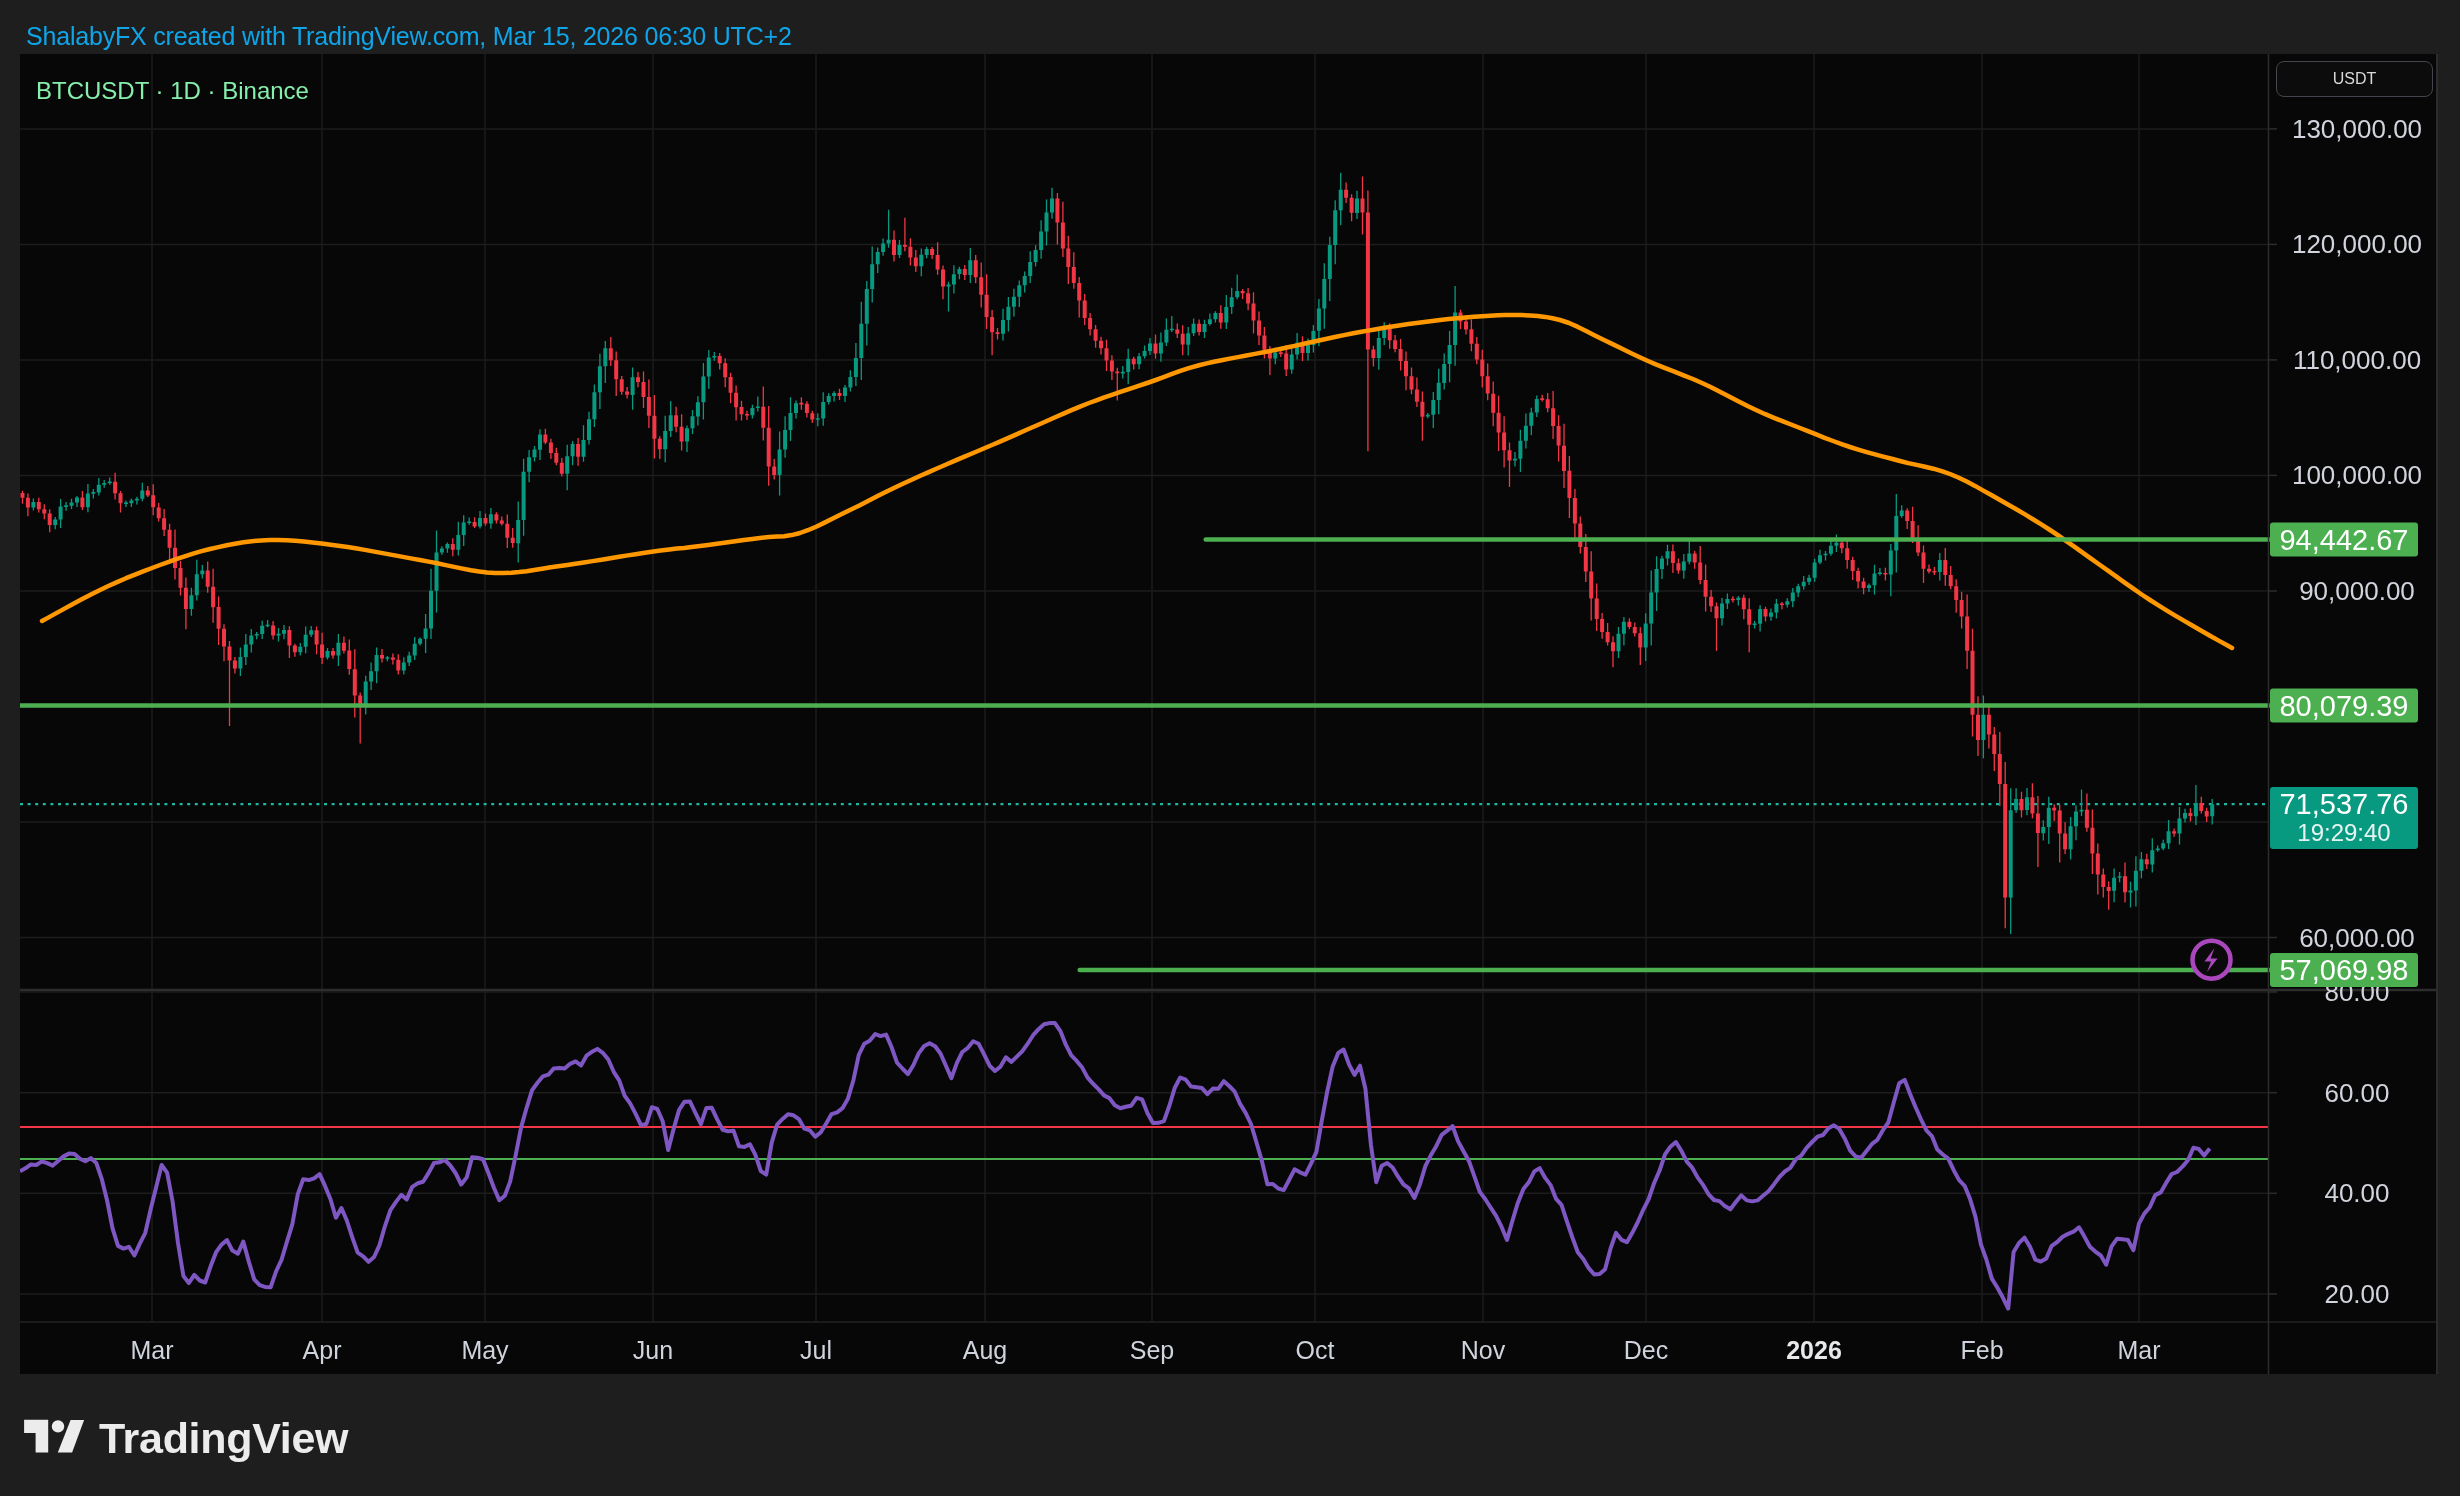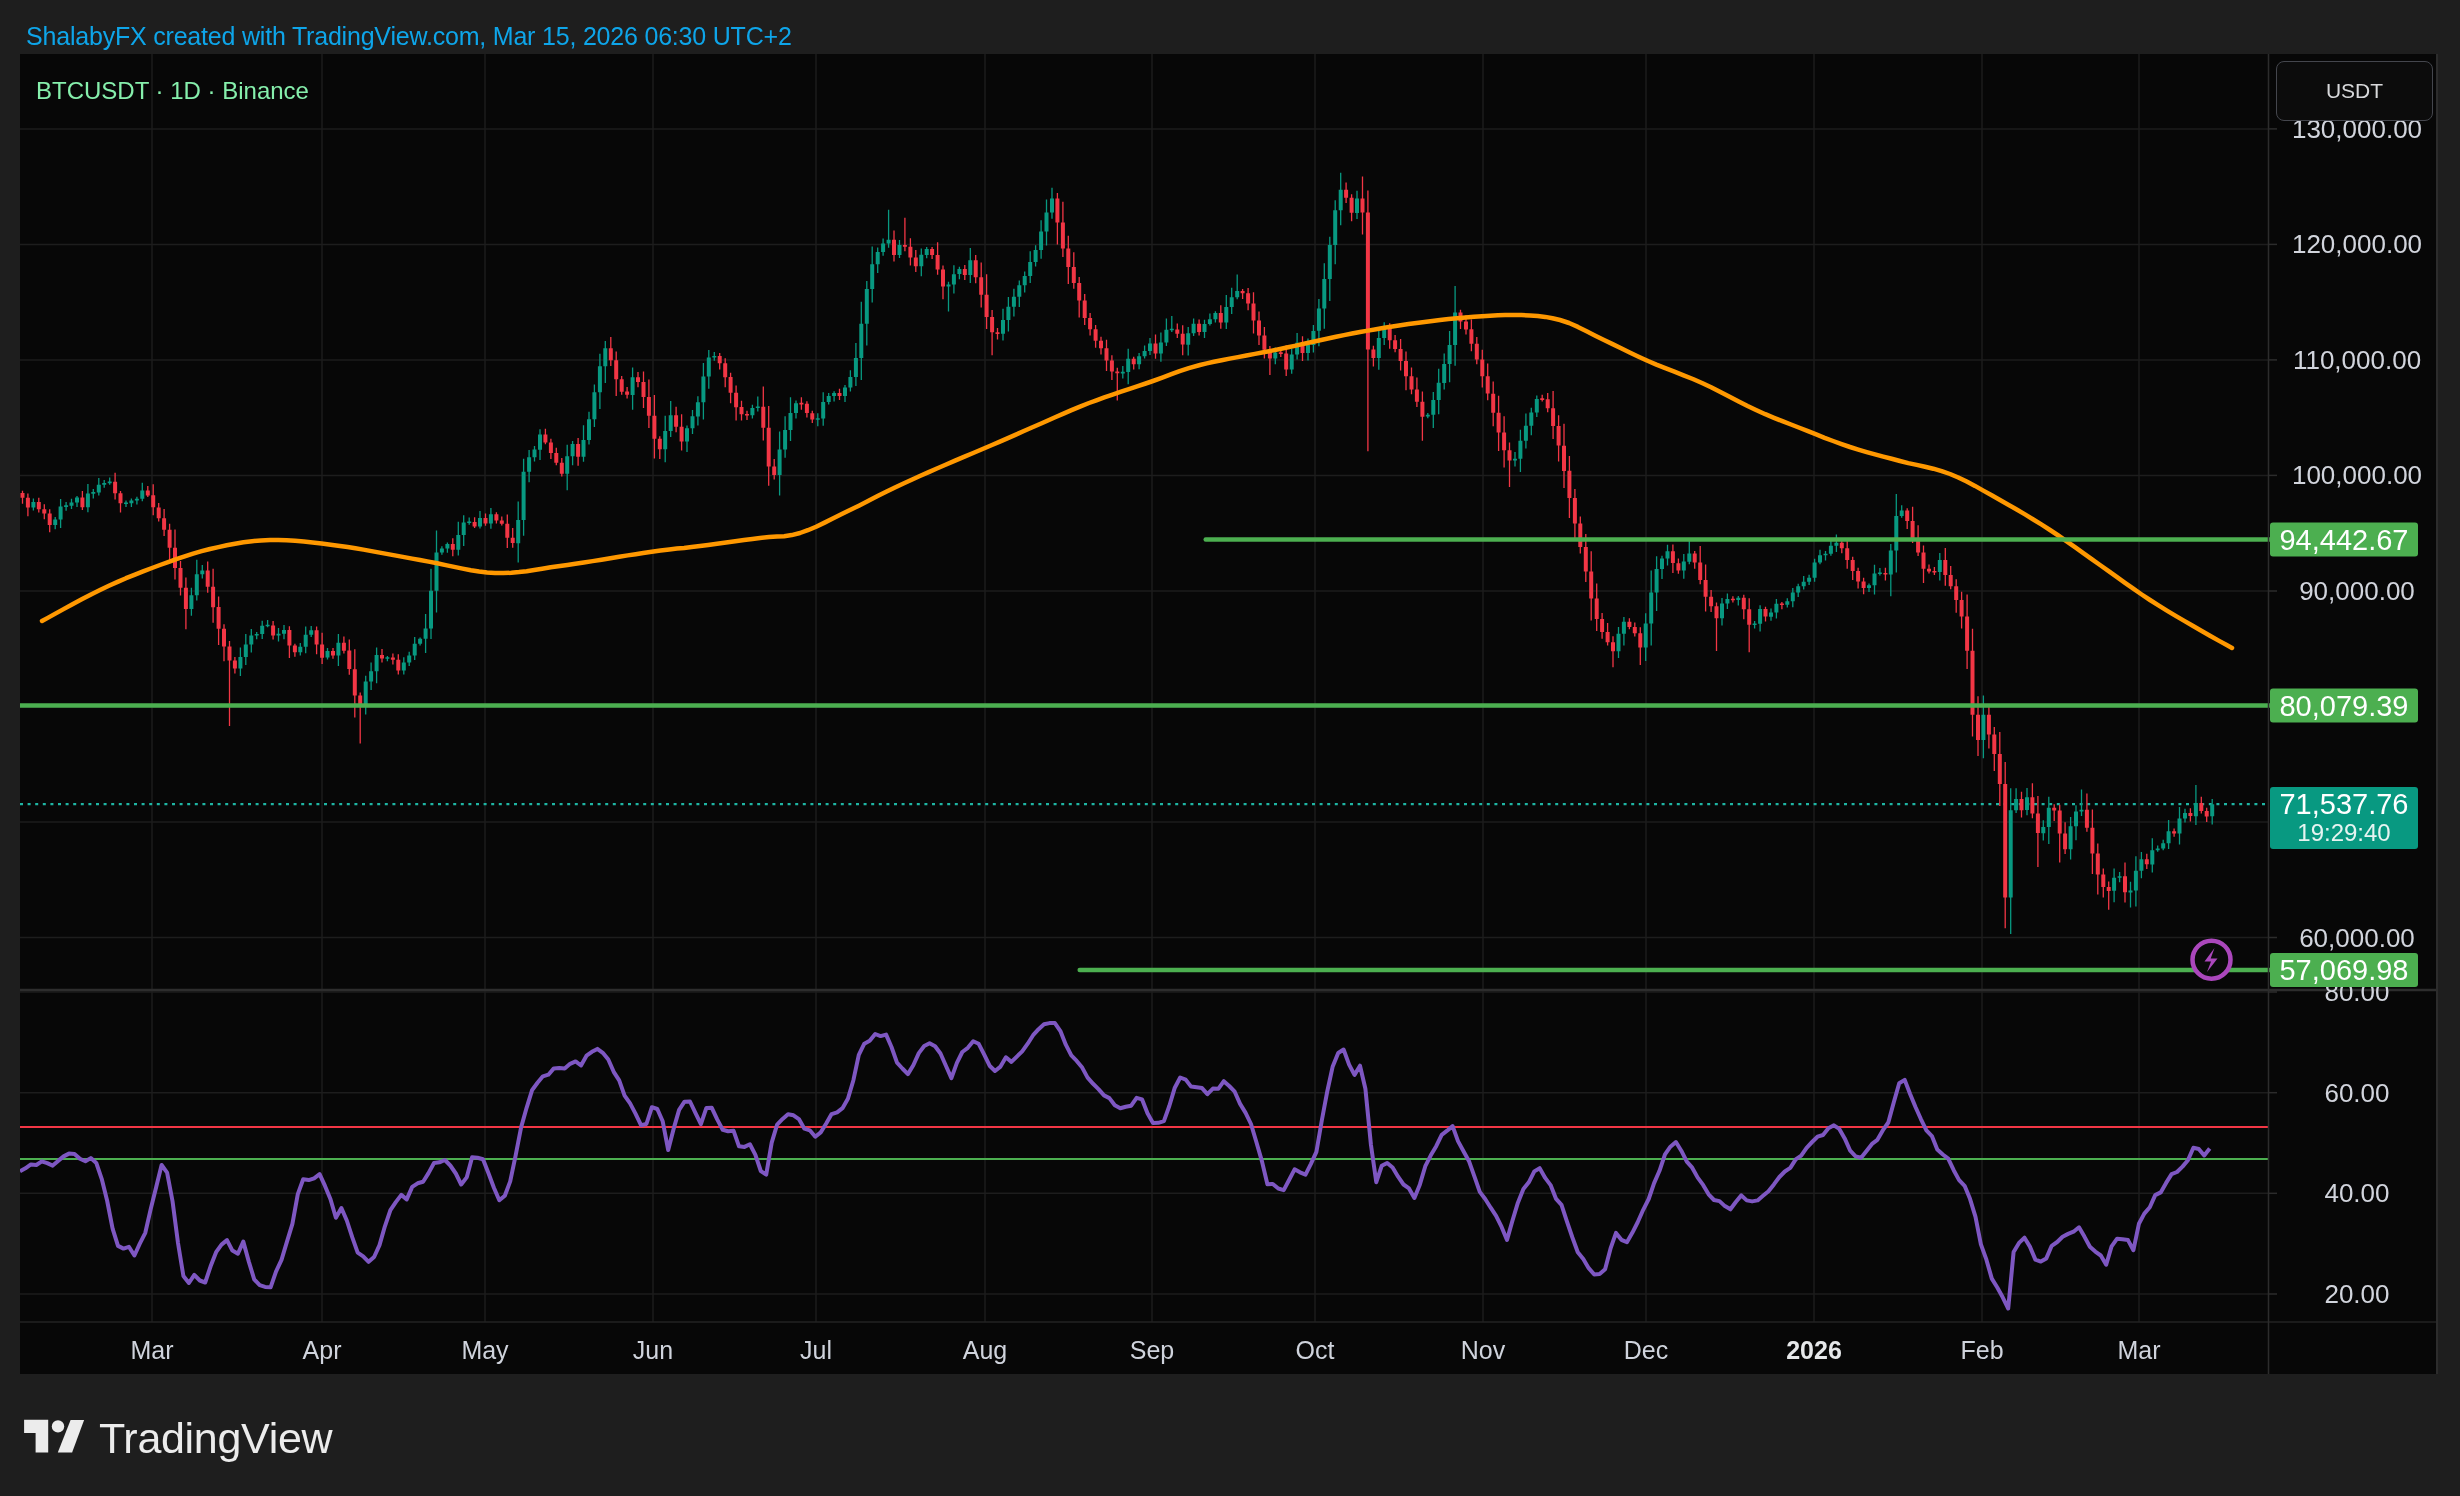--- a/index.html
+++ b/index.html
@@ -4,7 +4,7 @@
 body{width:2460px;height:1496px;background:#1e1e1e;font-family:"Liberation Sans",sans-serif;position:relative;overflow:hidden}
 .attr{position:absolute;left:26px;top:22px;font-size:25px;color:#0ea5e9;letter-spacing:-0.2px}
 .sym{position:absolute;left:36px;top:77px;font-size:24px;color:#86efac;z-index:5}
-.usdt{position:absolute;left:2276px;top:61px;width:157px;height:60px;border:1.5px solid #44464d;border-radius:8px;color:#d8d9db;font-size:21px;display:flex;align-items:center;justify-content:center;z-index:5;background:#0c0c0c}
+.usdt{position:absolute;left:2276px;top:61px;width:157px;height:36px;border:1.5px solid #44464d;border-radius:8px;color:#d8d9db;font-size:16px;display:flex;align-items:center;justify-content:center;z-index:5;background:#0c0c0c}
 .tvtext{position:absolute;left:99px;top:1414px;font-size:43px;font-weight:normal;color:#ececec;letter-spacing:-0.3px}
 </style></head><body>
 <svg width="2418" height="1320" viewBox="20 54 2418 1320" style="position:absolute;left:20px;top:54px">

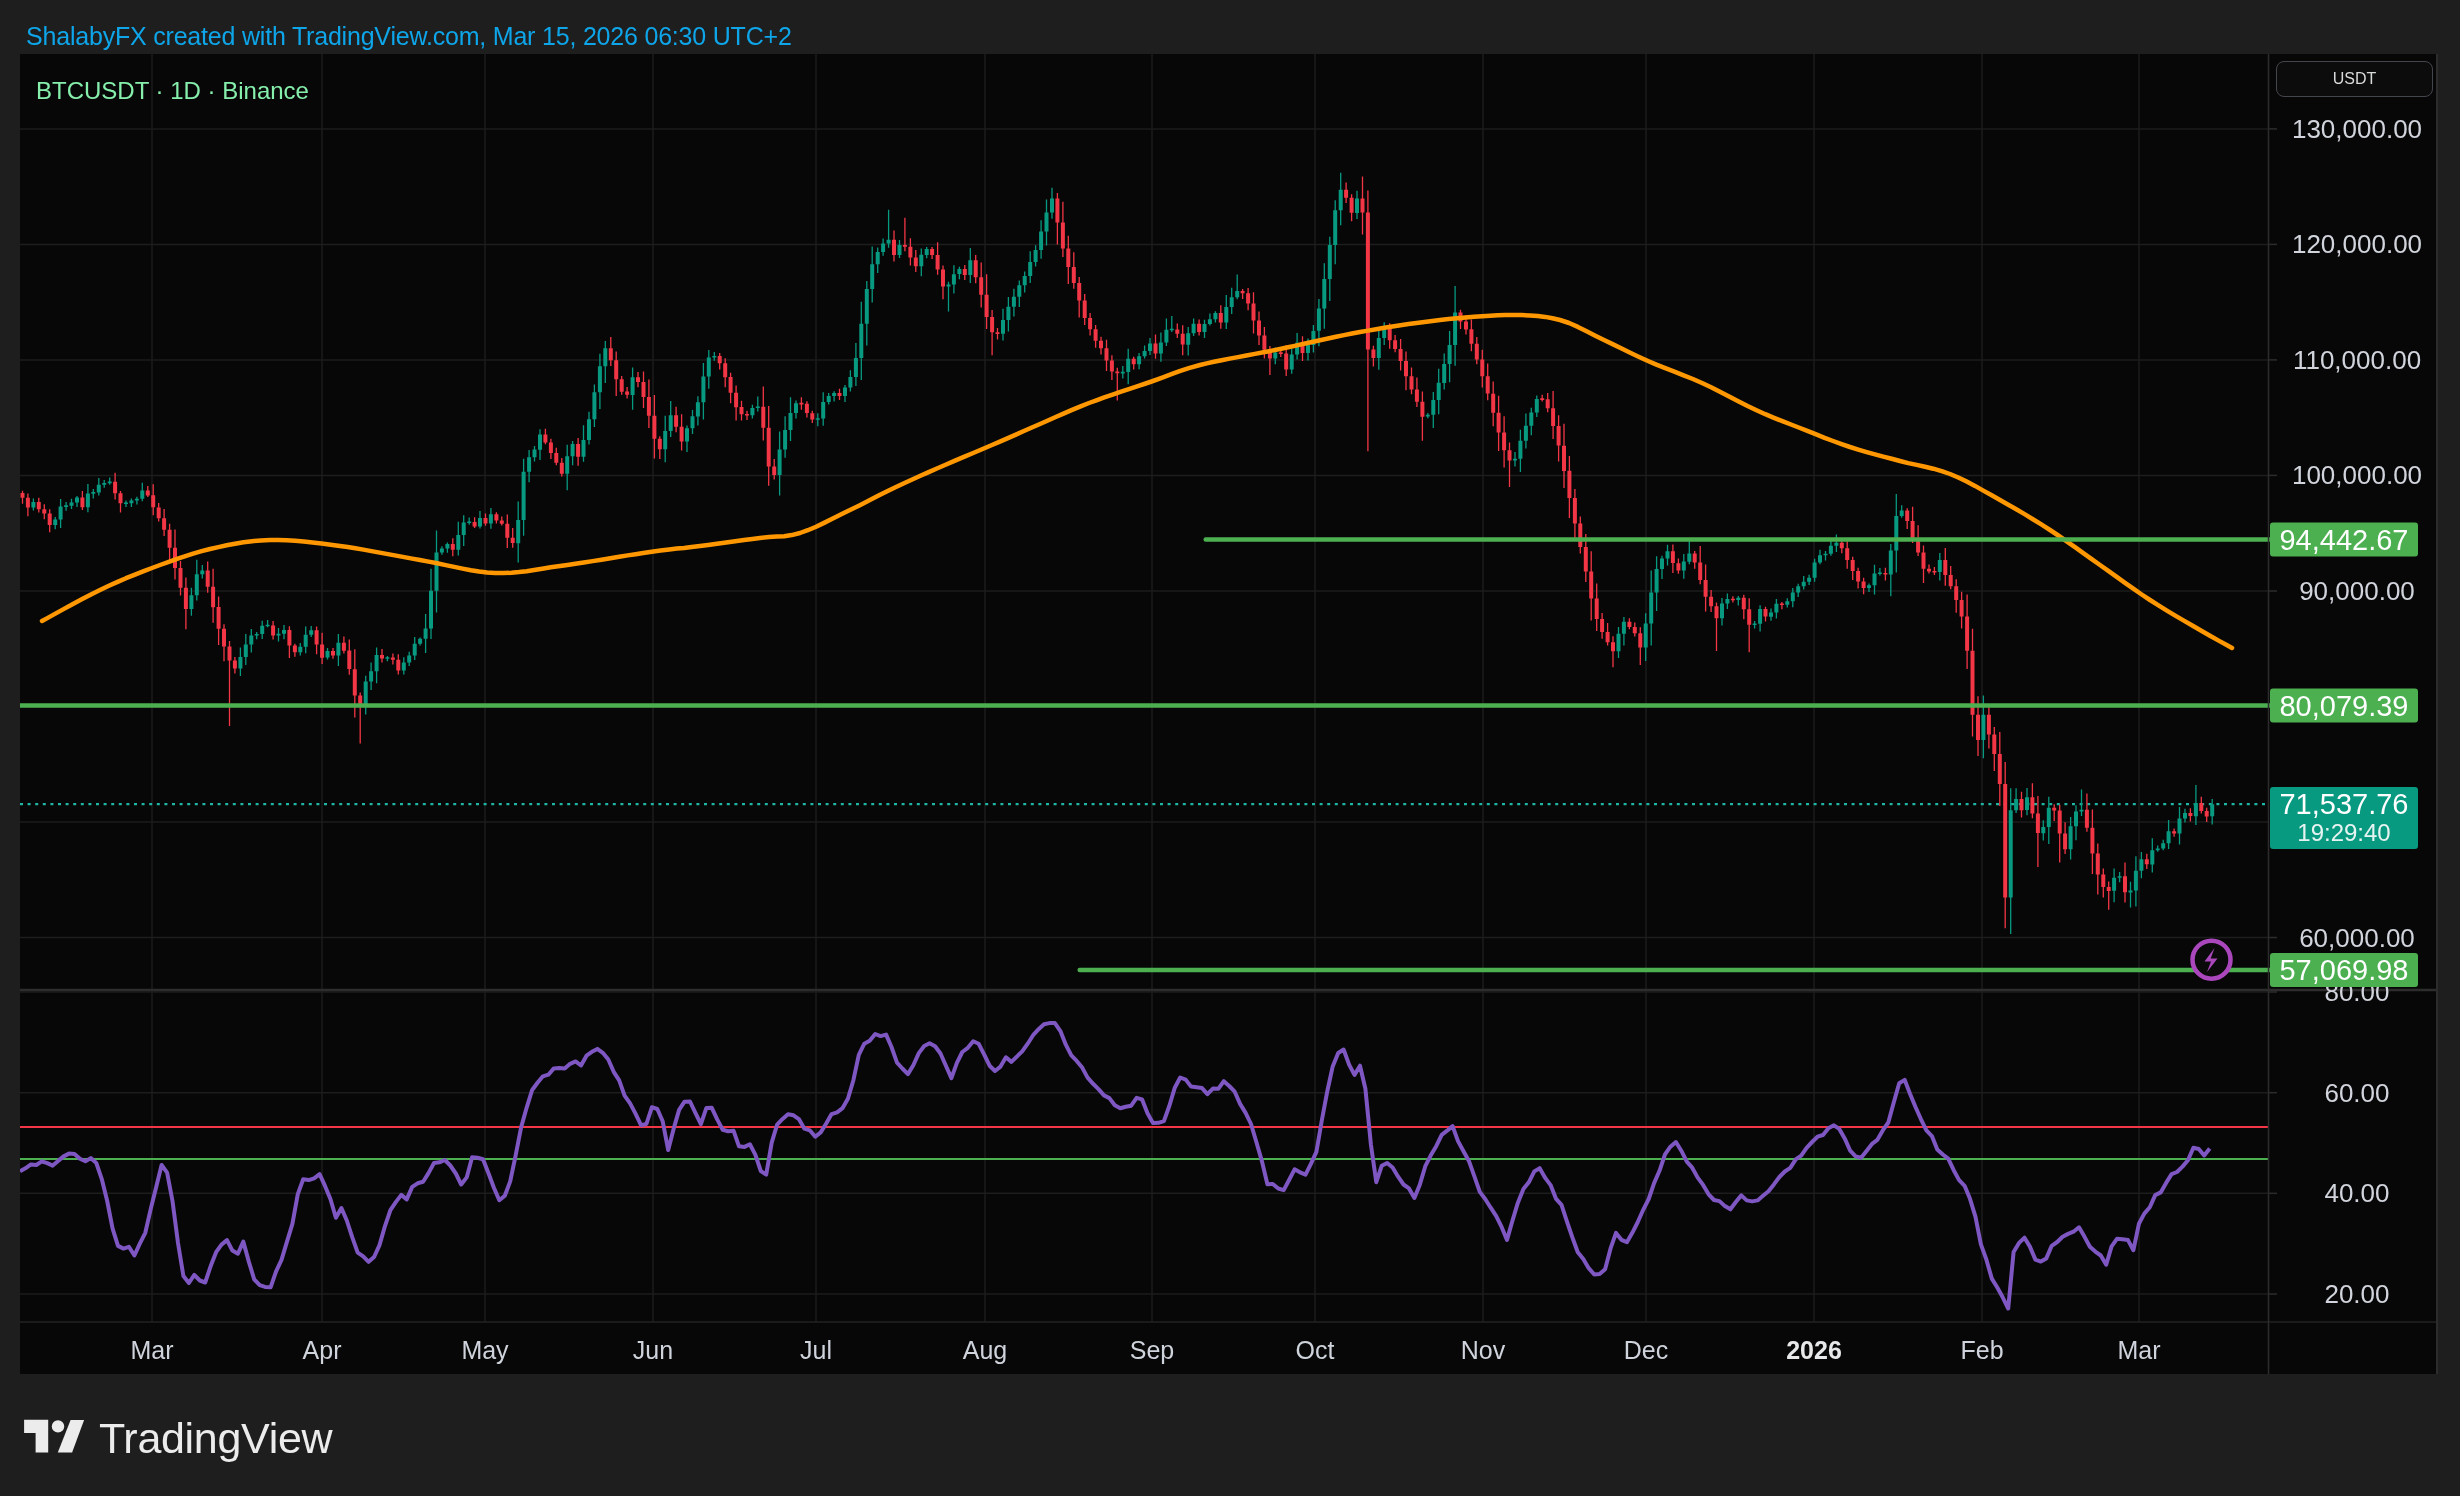--- a/index.html
+++ b/index.html
@@ -5,7 +5,7 @@
 .attr{position:absolute;left:26px;top:22px;font-size:25px;color:#0ea5e9;letter-spacing:-0.2px}
 .sym{position:absolute;left:36px;top:77px;font-size:24px;color:#86efac;z-index:5}
 .usdt{position:absolute;left:2276px;top:61px;width:157px;height:36px;border:1.5px solid #44464d;border-radius:8px;color:#d8d9db;font-size:16px;display:flex;align-items:center;justify-content:center;z-index:5;background:#0c0c0c}
-.tvtext{position:absolute;left:99px;top:1414px;font-size:43px;font-weight:normal;color:#ececec;letter-spacing:-0.3px}
+.tvtext{position:absolute;left:99px;top:1414px;font-size:43px;font-weight:bold;color:#ececec;letter-spacing:-0.3px}
 </style></head><body>
 <svg width="2418" height="1320" viewBox="20 54 2418 1320" style="position:absolute;left:20px;top:54px">
 <rect x="20" y="54" width="2418" height="1320" fill="#070707"></rect>

